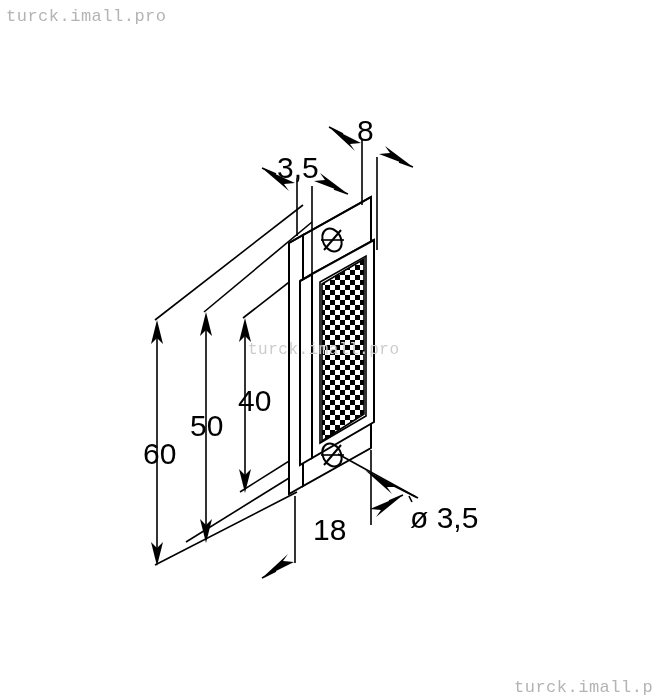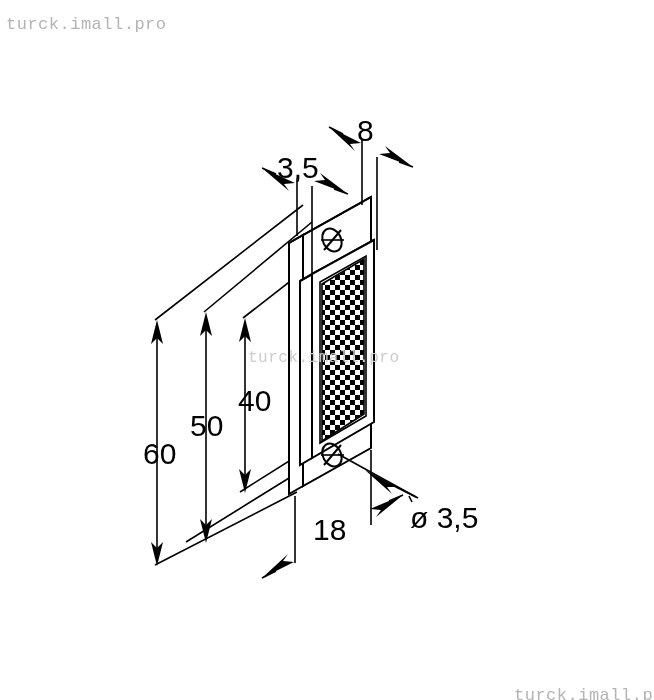--- a/index.html
+++ b/index.html
@@ -28,7 +28,6 @@
     color: #b4b4b4;
     white-space: nowrap;
     user-select: none;
-    margin-top: 8px;
   }
   #wm-top-left  { left: 6px;  top: 7px; }
   #wm-bottom-right { left: 514px; top: 678px; }

